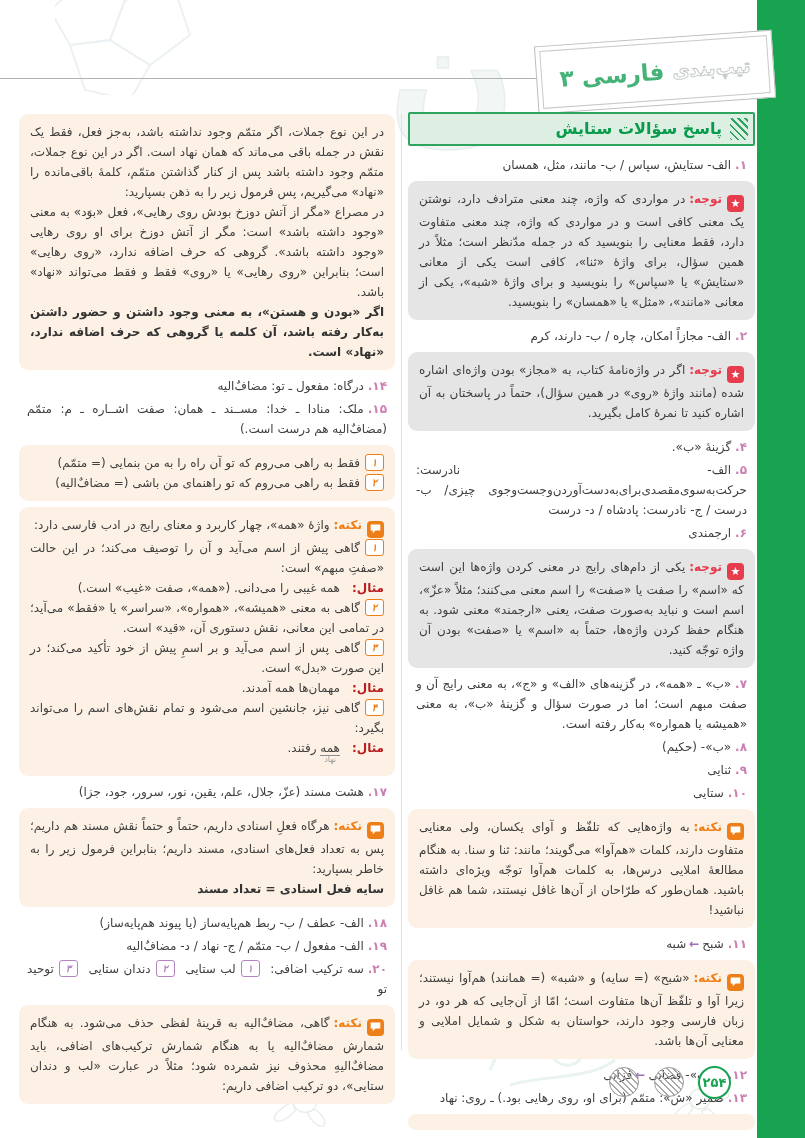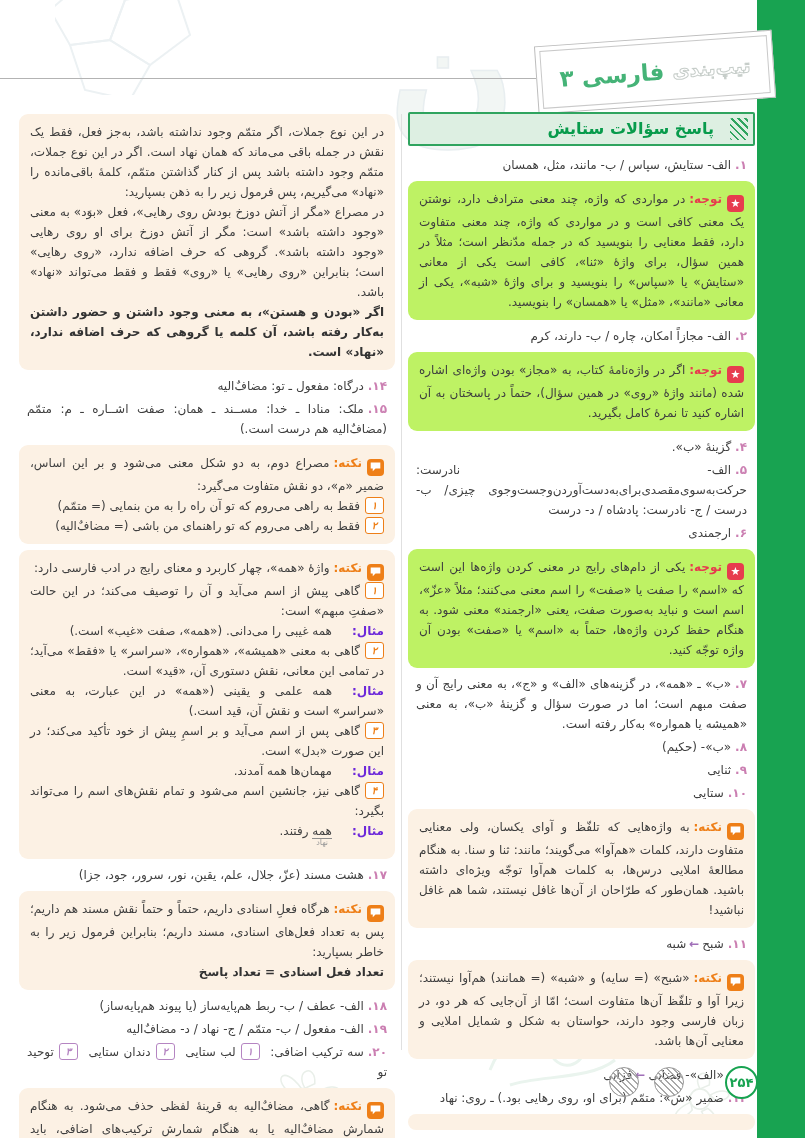--- a/index.html
+++ b/index.html
@@ -28,7 +28,7 @@
         border-radius:2px;height:30px;padding:0 5px;margin-bottom:9px;}
   .hatch-sq{width:18px;height:22px;margin-left:8px;border-radius:2px;
         background:repeating-linear-gradient(45deg,#2fa45f 0 2px,rgba(0,0,0,0) 2px 5px);}
-  .main-header h1{margin:8px;font-size:16px;color:#089b4c;font-weight:bold;line-height:1;}
+  .main-header h1{margin:0;font-size:16px;color:#089b4c;font-weight:bold;line-height:1;}
   
   .item{margin:3px 8px;line-height:20px;}
   .inum{color:#cb7fb2;font-weight:bold;margin-left:4px;}

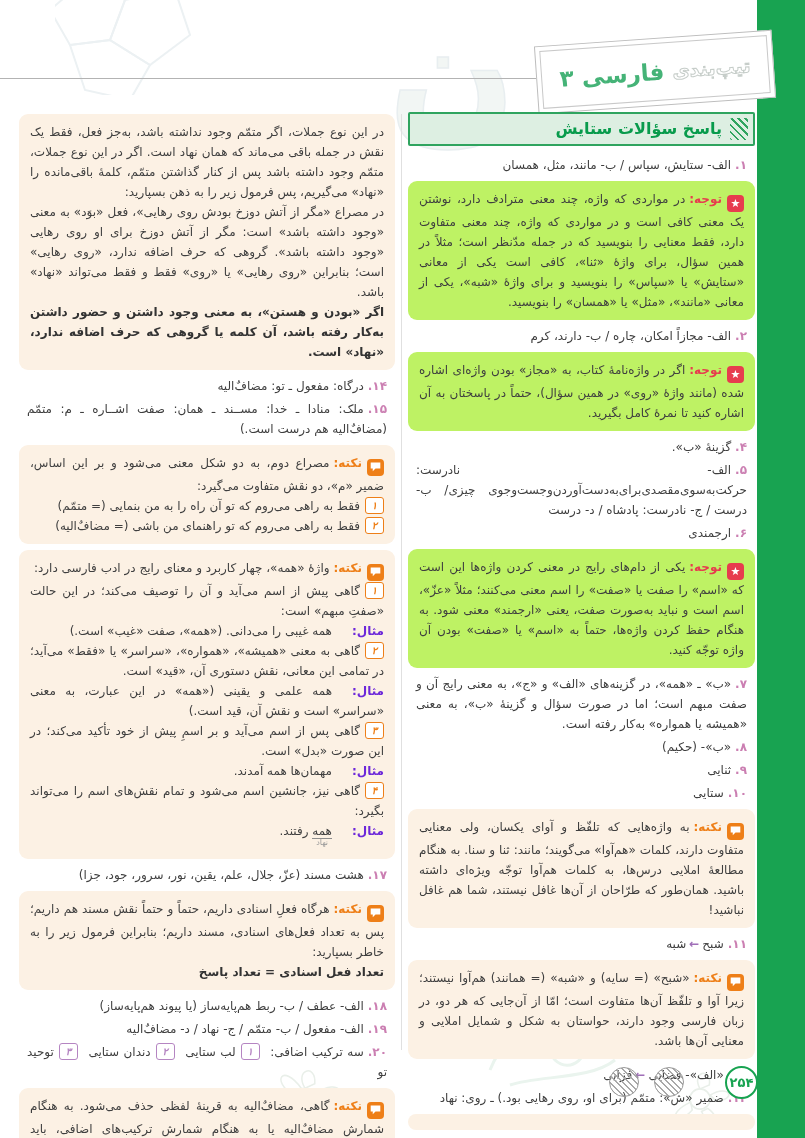--- a/index.html
+++ b/index.html
@@ -35,7 +35,7 @@
   .arrow{color:#a06fb8;font-weight:bold;padding:0 3px;}
   
   .box{border-radius:9px;padding:8px 11px;margin:6px 0;line-height:20px;text-align:justify;}
-  .attn{background:#bef264;}
+  .attn{background:#e5e5e5;}
   .note{background:#fcf1e4;}
   .bicon{display:inline-block;width:17px;height:17px;border-radius:4px;text-align:center;
         line-height:17px;font-size:11px;color:#fff;vertical-align:-4px;margin-left:5px;}

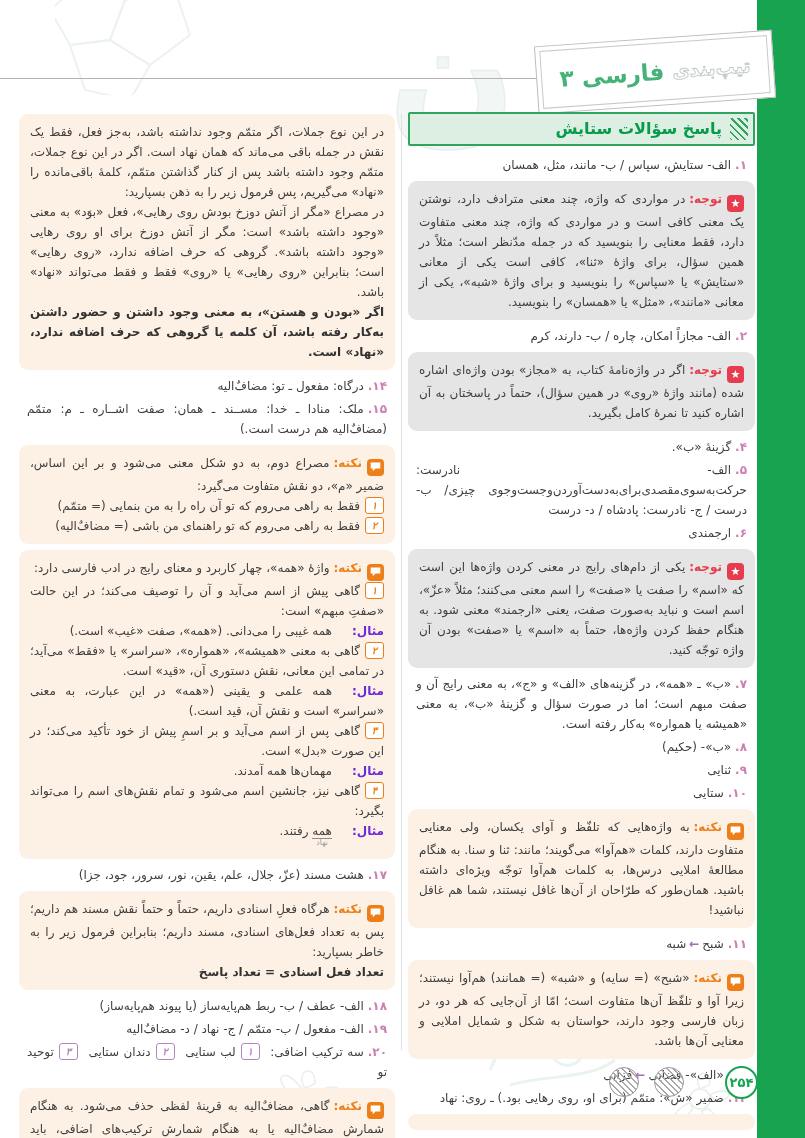--- a/index.html
+++ b/index.html
@@ -202,11 +202,6 @@
     </div>
 
     <div class="box note">
-      <div>
-        <span class="bicon orange"><svg width="11" height="11" viewBox="0 0 16 16" style="display:inline;vertical-align:-1px">
-              <path d="M1 2h14v9H8l-4 4v-4H1z" fill="#fff"></path>
-            </svg></span><b class="blabel orange">نکته:</b><span>مصراع دوم، به دو شکل معنی می‌شود و بر این اساس، ضمیر «م»، دو نقش متفاوت می‌گیرد:</span>
-      </div>
       <div class="nline"><i class="nbox">۱</i><span>فقط به راهی می‌روم که تو آن راه را به من بنمایی (= متمّم)</span></div>
       <div class="nline"><i class="nbox">۲</i><span>فقط به راهی می‌روم که تو راهنمای من باشی (= مضافٌ‌الیه)</span></div>
     </div>

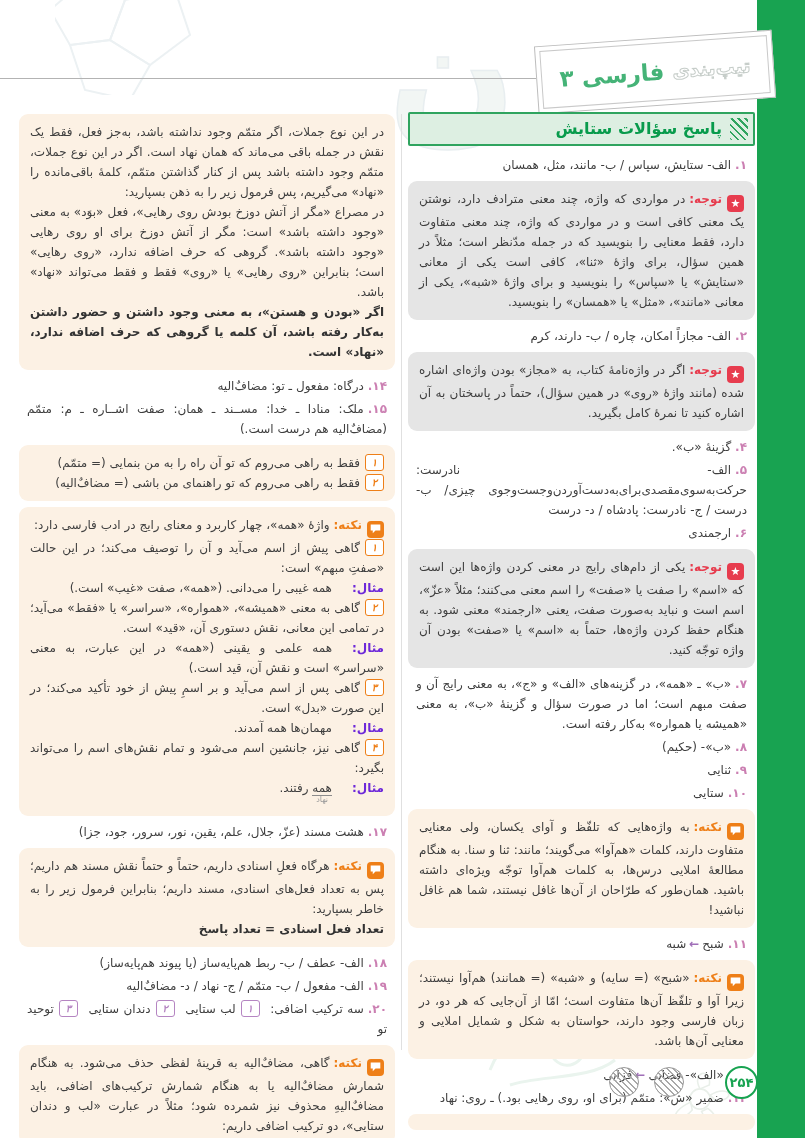--- a/index.html
+++ b/index.html
@@ -50,7 +50,7 @@
         border:1px solid #ee7f18;color:#ee7f18;background:#fff;border-radius:3px;
         font-size:10px;font-weight:bold;text-align:center;margin-left:5px;vertical-align:1px;}
   .nbox.purple{border-color:#b585c2;color:#b585c2;margin-right:6px;}
-  .mesal{color:#6d28d9;font-weight:bold;margin-left:20px;}
+  .mesal{color:#b91c1c;font-weight:bold;margin-left:12px;}
   
   .rw{position:relative;border-bottom:1px solid #8c8c8c;}
   .rw .rtag{position:absolute;top:100%;right:50%;transform:translateX(50%);font-style:normal;

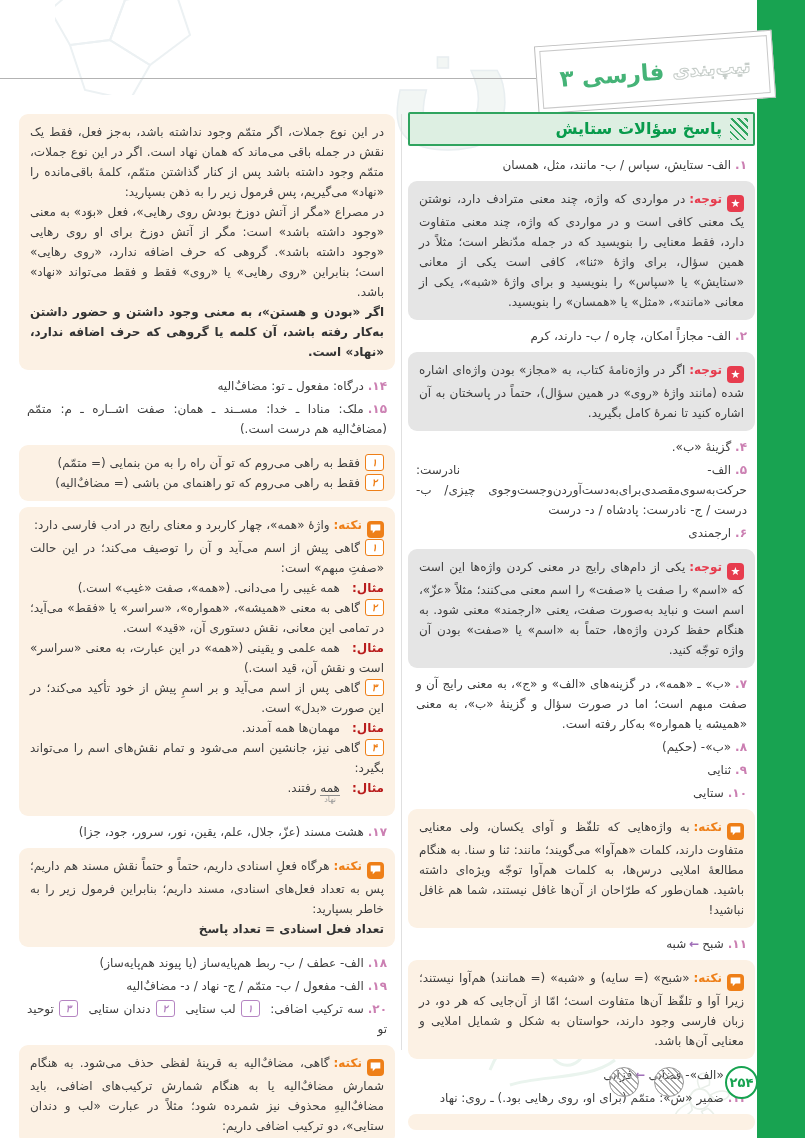--- a/index.html
+++ b/index.html
@@ -216,7 +216,6 @@
       <div><i class="nbox">۱</i><span>گاهی پیش از اسم می‌آید و آن را توصیف می‌کند؛ در این حالت «صفتِ مبهم» است:</span></div>
       <div><span class="mesal">مثال:</span><span>همه غیبی را می‌دانی. («همه»، صفت «غیب» است.)</span></div>
       <div><i class="nbox">۲</i><span>گاهی به معنی «همیشه»، «همواره»، «سراسر» یا «فقط» می‌آید؛ در تمامی این معانی، نقش دستوری آن، «قید» است.</span></div>
-      <div><span class="mesal">مثال:</span><span>همه علمی و یقینی («همه» در این عبارت، به معنی «سراسر» است و نقش آن، قید است.)</span></div>
       <div><i class="nbox">۳</i><span>گاهی پس از اسم می‌آید و بر اسمِ پیش از خود تأکید می‌کند؛ در این صورت «بدل» است.</span></div>
       <div><span class="mesal">مثال:</span><span>مهمان‌ها همه آمدند.</span></div>
       <div><i class="nbox">۴</i><span>گاهی نیز، جانشین اسم می‌شود و تمام نقش‌های اسم را می‌تواند بگیرد:</span></div>

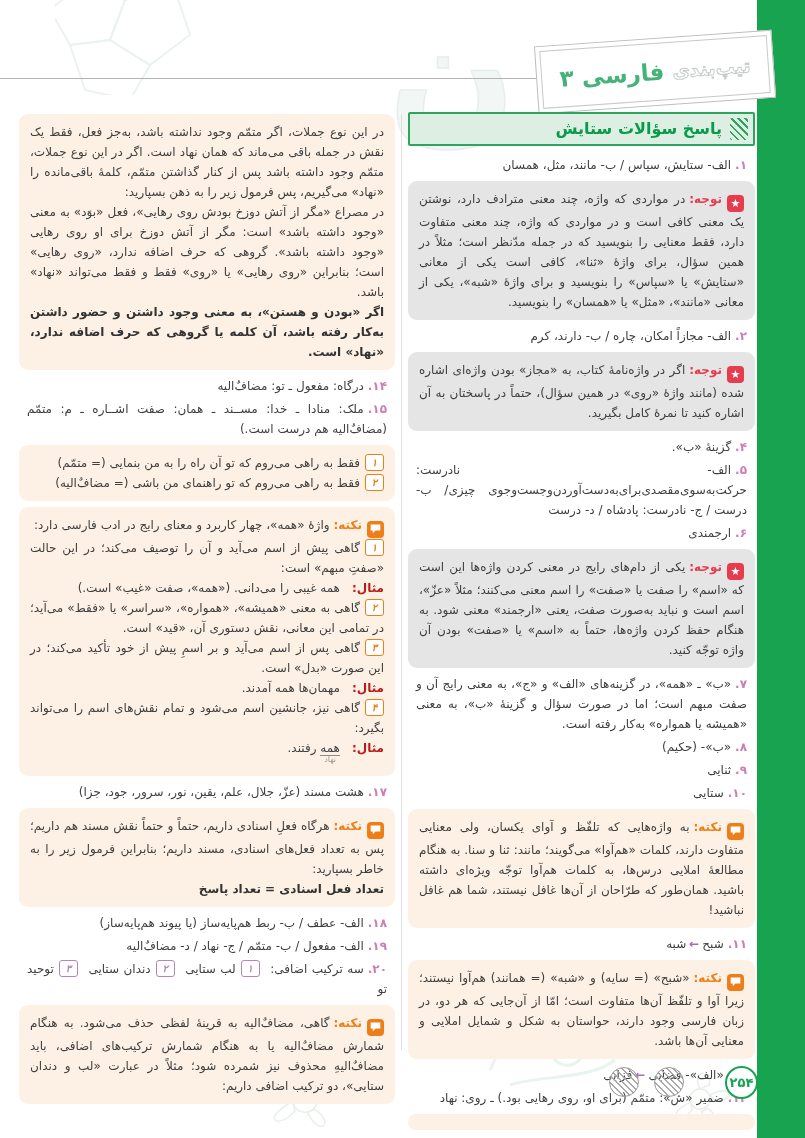--- a/index.html
+++ b/index.html
@@ -230,7 +230,7 @@
       <span class="bicon orange"><svg width="11" height="11" viewBox="0 0 16 16" style="display:inline;vertical-align:-1px">
             <path d="M1 2h14v9H8l-4 4v-4H1z" fill="#fff"></path>
           </svg></span><b class="blabel orange">نکته:</b><span>هرگاه فعلِ اسنادی داریم، حتماً و حتماً نقش مسند هم داریم؛ پس به تعداد فعل‌های اسنادی، مسند داریم؛ بنابراین فرمول زیر را به خاطر بسپارید:</span>
-      <span class="nline b">تعداد فعل اسنادی = تعداد پاسخ</span>
+      <span class="nline b">سایه فعل اسنادی = تعداد مسند</span>
     </div>
 
     <div class="item">

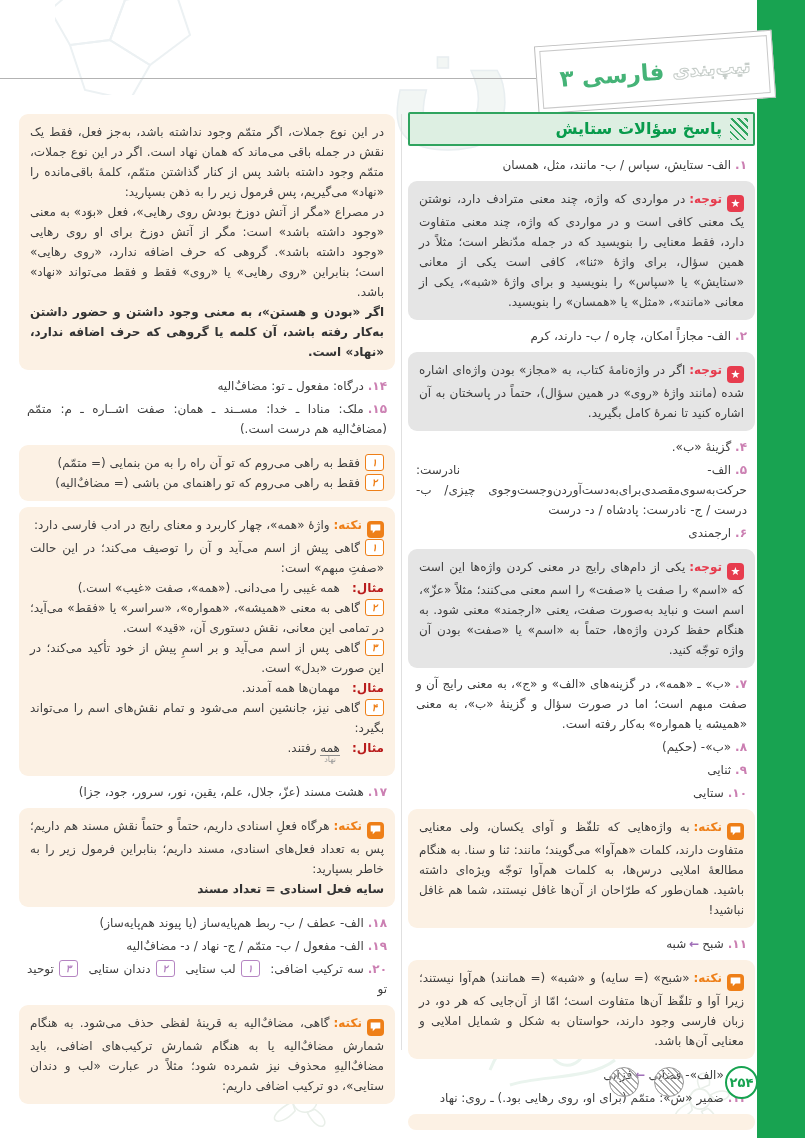--- a/index.html
+++ b/index.html
@@ -258,7 +258,7 @@
 
   <div class="circle c-gray" style="top:1067px;left:609px"></div>
   <div class="circle c-gray" style="top:1067px;left:654px"></div>
-  <div class="circle c-page" style="top:1066px;left:725px">
+  <div class="circle c-page" style="top:1066px;left:698px">
     <span>۲۵۴</span>
   </div>
 

